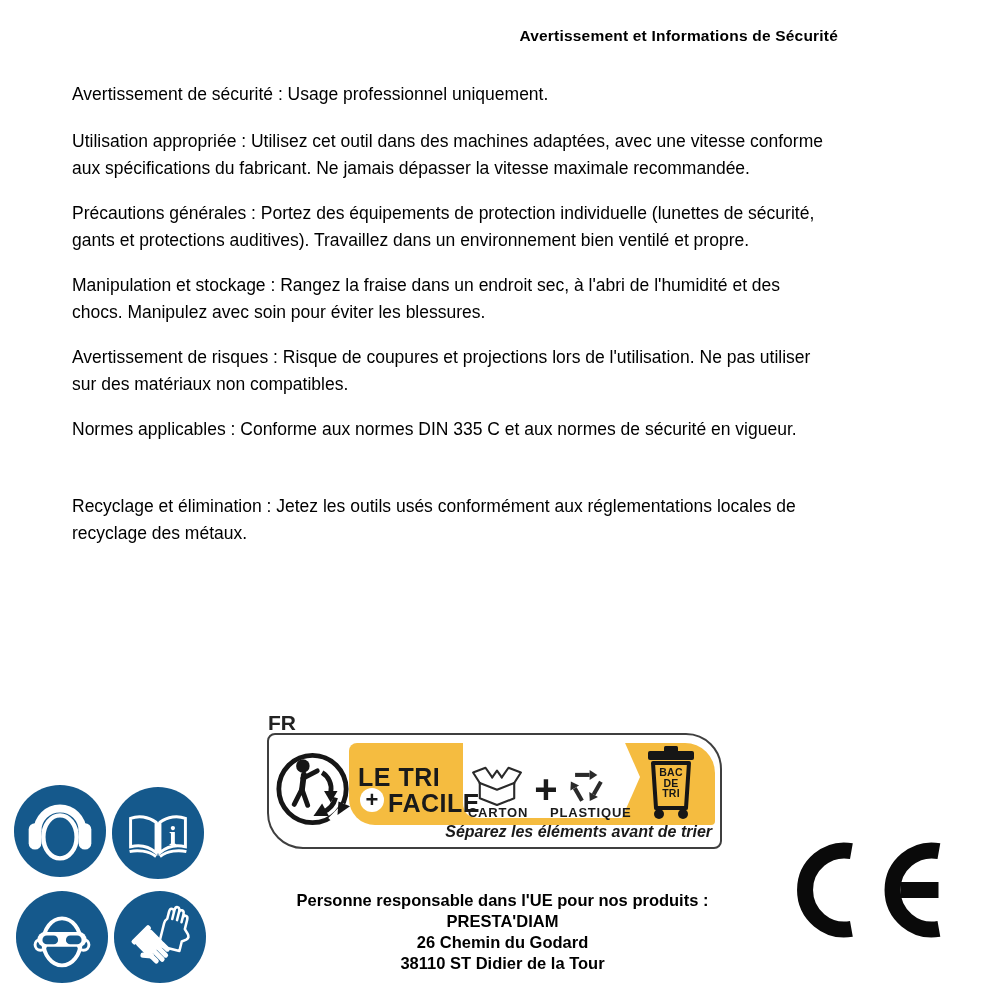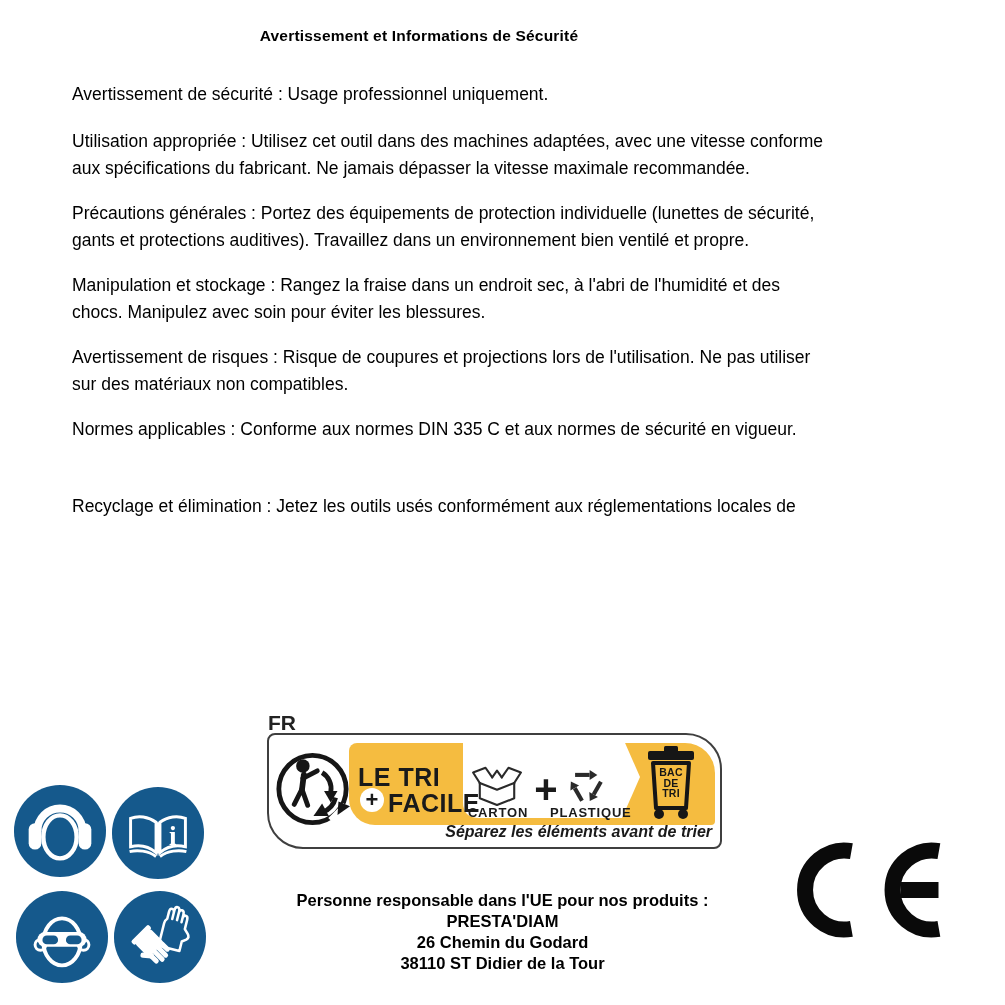--- a/index.html
+++ b/index.html
@@ -10,7 +10,7 @@
   }
   .abs{position:absolute;}
   .title{
-    left:0;top:27px;width:838px;text-align:center;
+    left:0;top:27px;width:838px;text-align:right;
     font-size:15.5px;font-weight:bold;letter-spacing:.2px;
   }
   .para{left:72px;width:900px;font-size:17.5px;line-height:27px;}

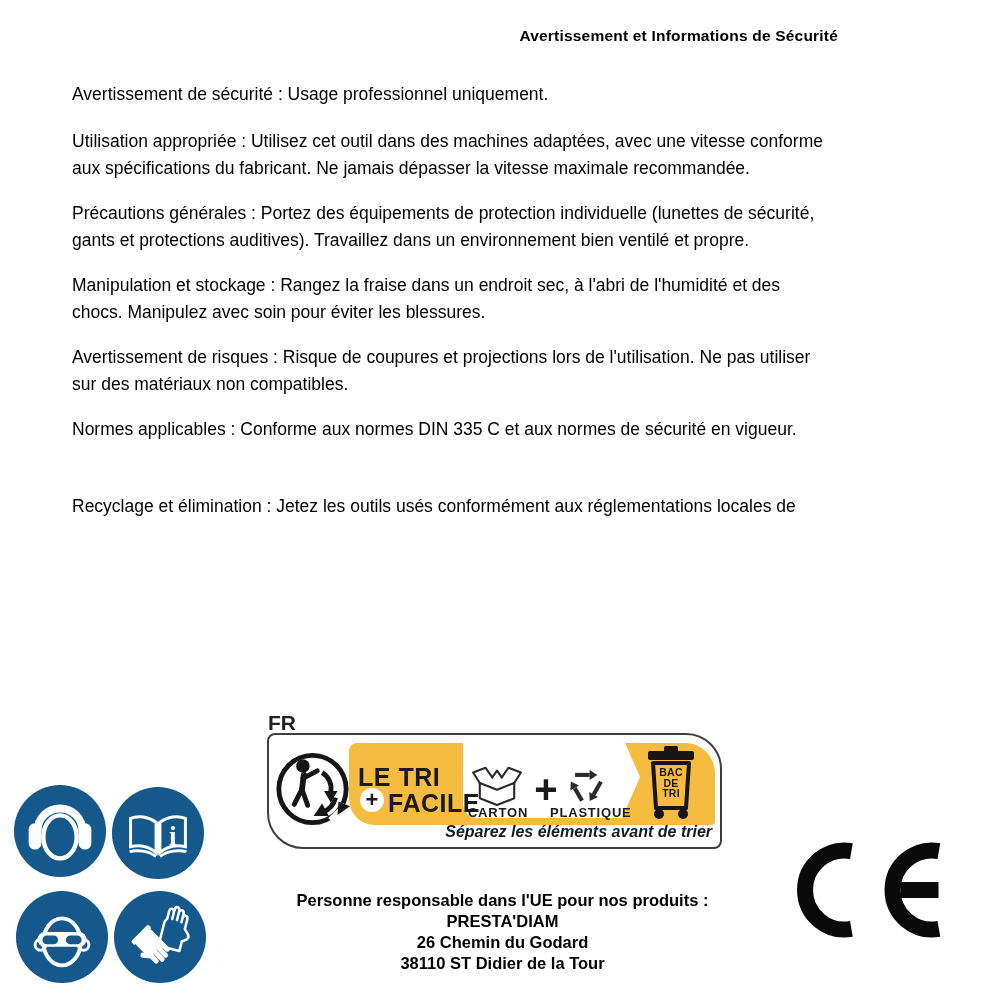--- a/index.html
+++ b/index.html
@@ -92,6 +92,7 @@
   </div>
   <div class="abs para" style="top:493px">
     <div class="line">Recyclage et élimination : Jetez les outils usés conformément aux réglementations locales de</div>
+    <div class="line">recyclage des métaux.</div>
   </div>
 
   <div class="abs fr-code">FR</div>

